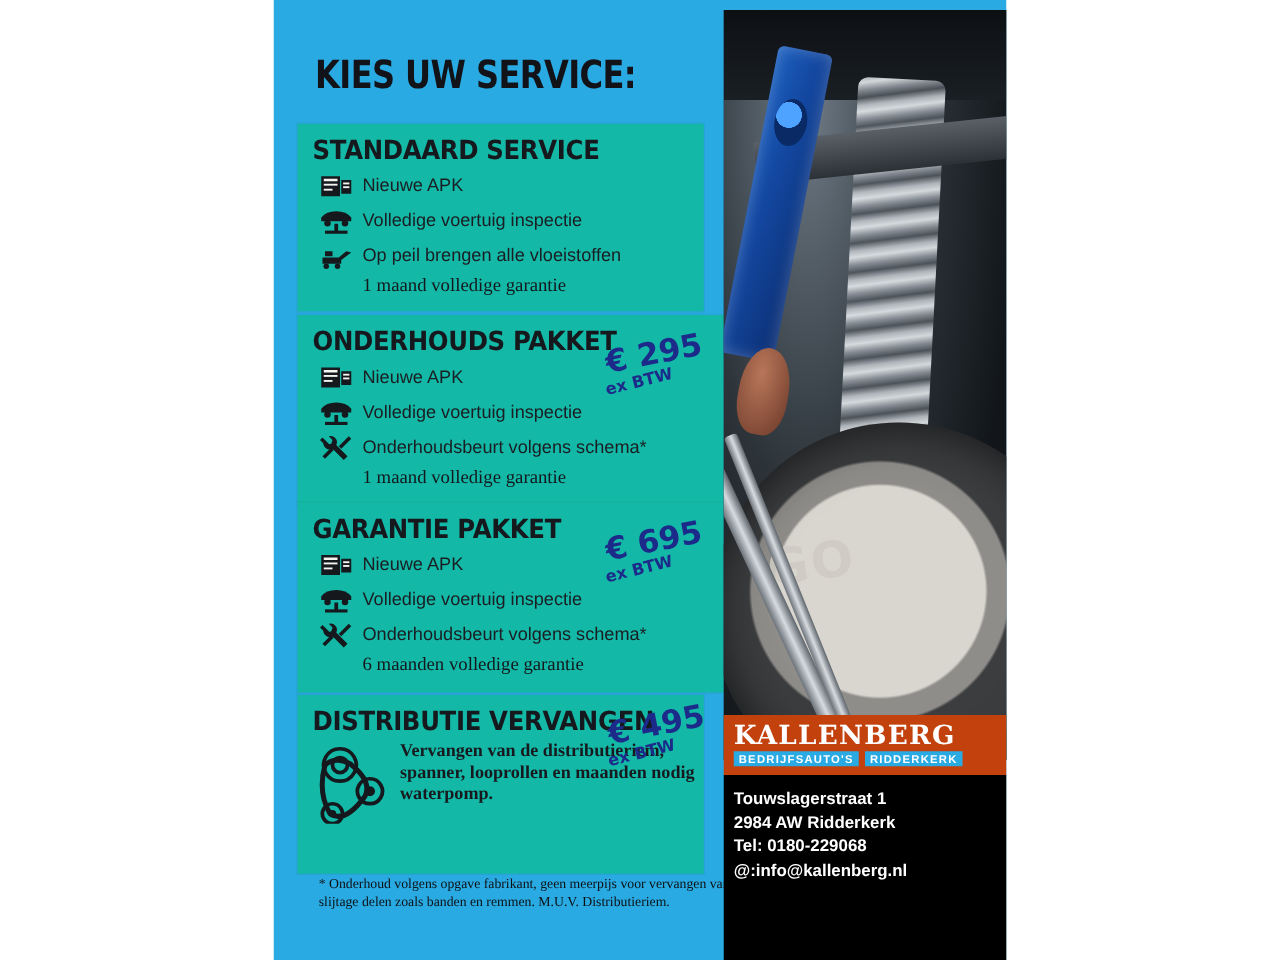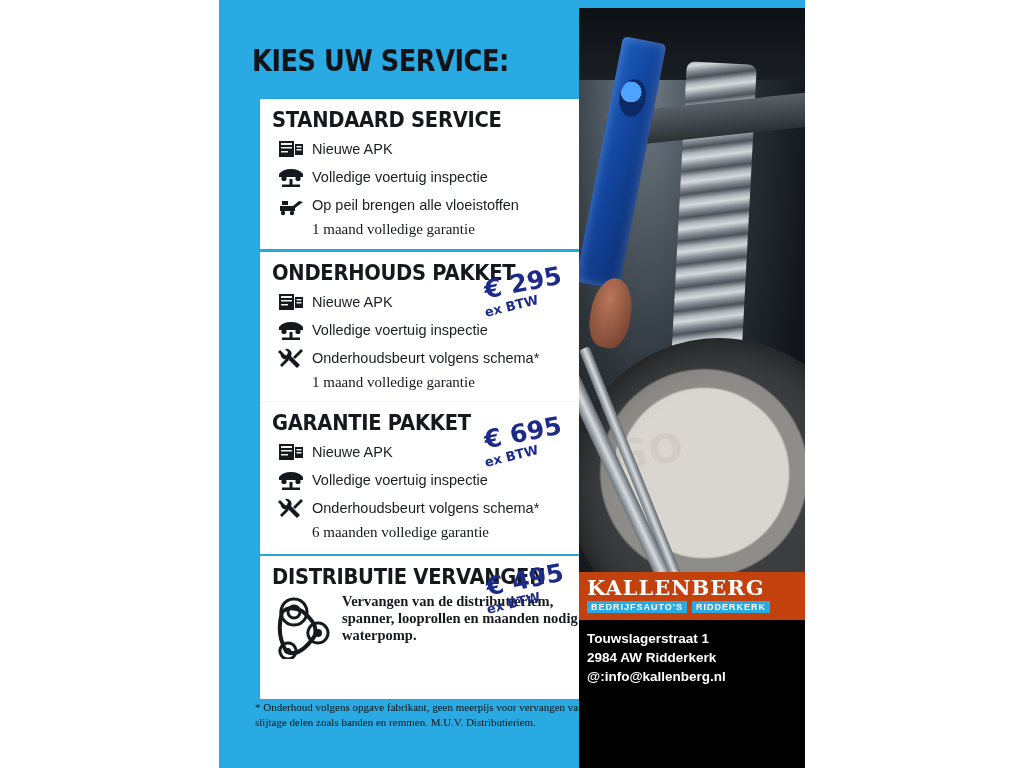--- a/index.html
+++ b/index.html
@@ -43,8 +43,8 @@
 
   .card {
     position: absolute;
-    left: 41px;
-    background: #ffffff;
+    left: 19px;
+    background: #14b8a6;
     box-shadow: 0 0 0 1px rgba(0,0,0,0.04);
   }
   .card-title {

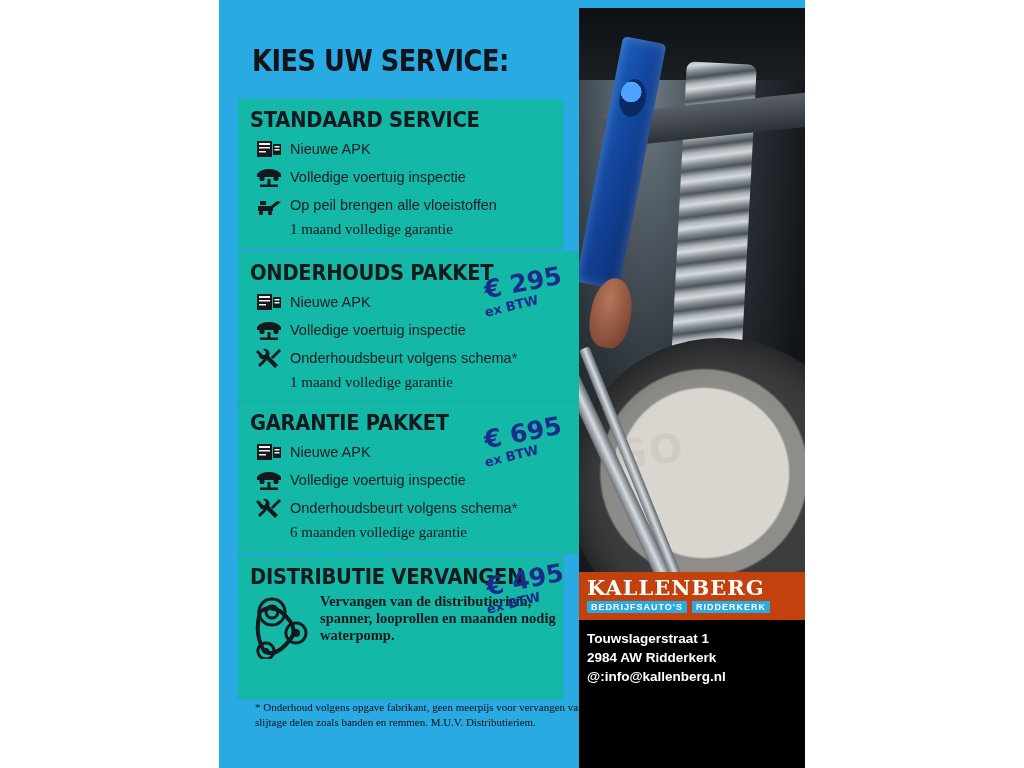--- a/index.html
+++ b/index.html
@@ -492,6 +492,7 @@
   <div class="contact-box">
     <div class="line first">Touwslagerstraat 1</div>
     <div class="line">2984 AW Ridderkerk</div>
+    <div class="line">Tel: 0180-229068</div>
     <div class="line">@:info@kallenberg.nl</div>
   </div>
 

